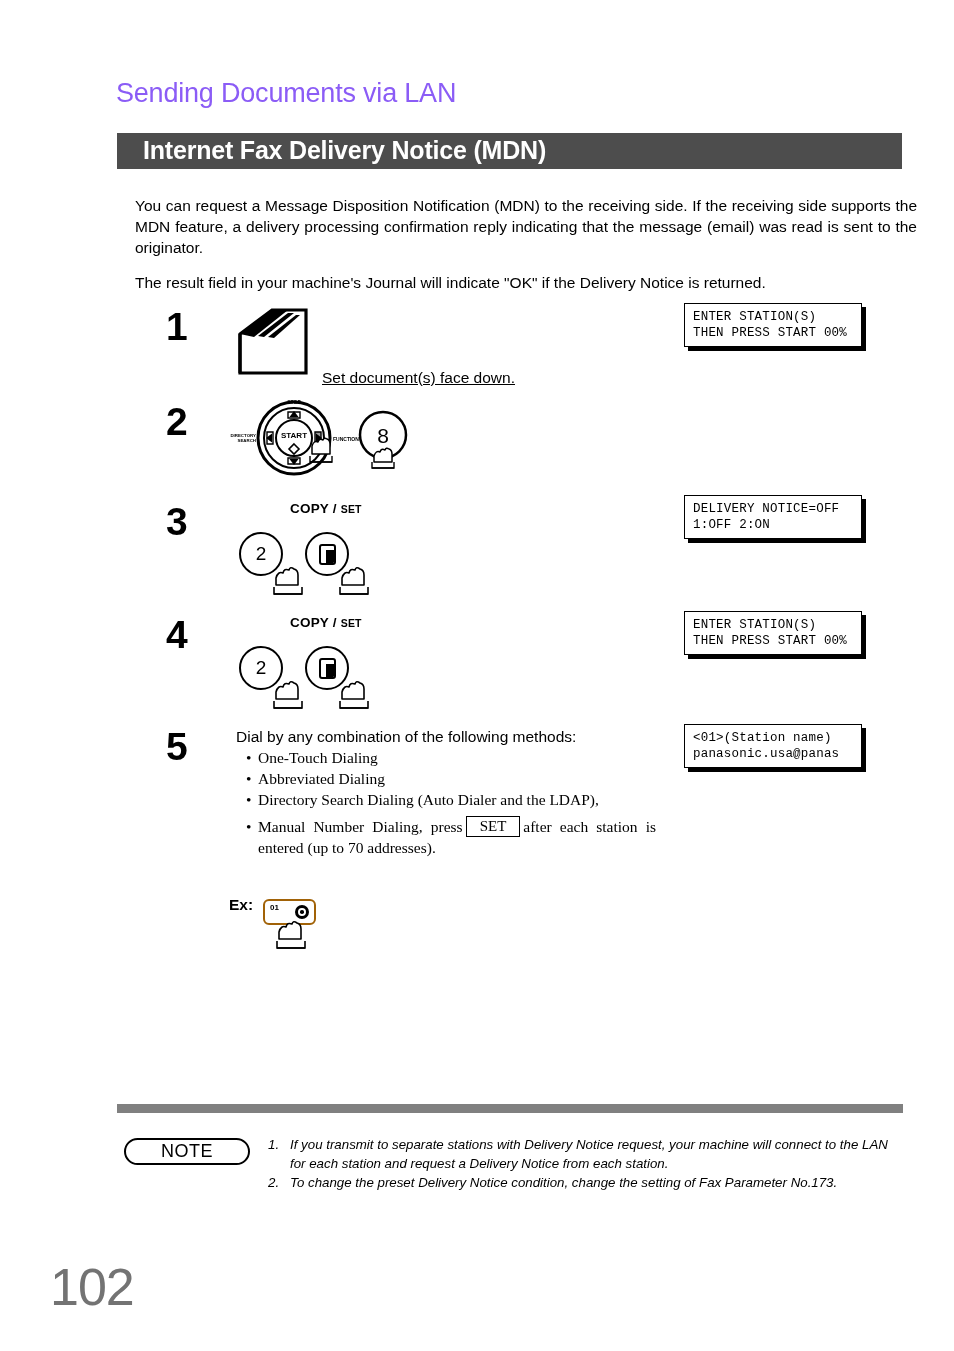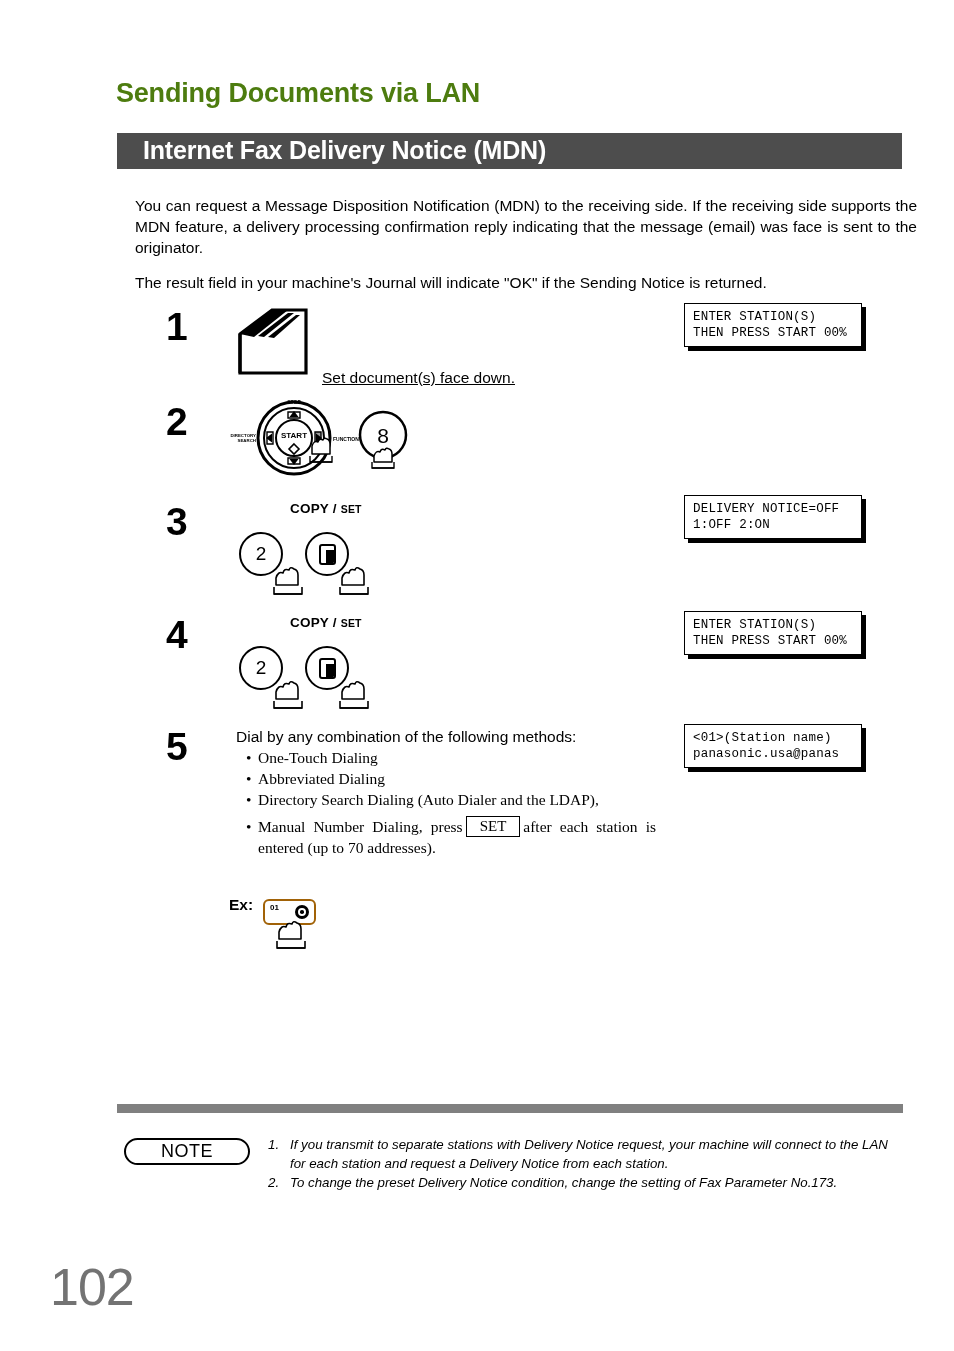--- a/index.html
+++ b/index.html
@@ -27,8 +27,8 @@
     left: 116px;
     top: 78px;
     font-size: 27px;
-    font-weight: bold;
-    color: #4d7c0f;
+    font-weight: normal;
+    color: #8b5cf6;
     letter-spacing: -0.2px;
     white-space: nowrap;
   }

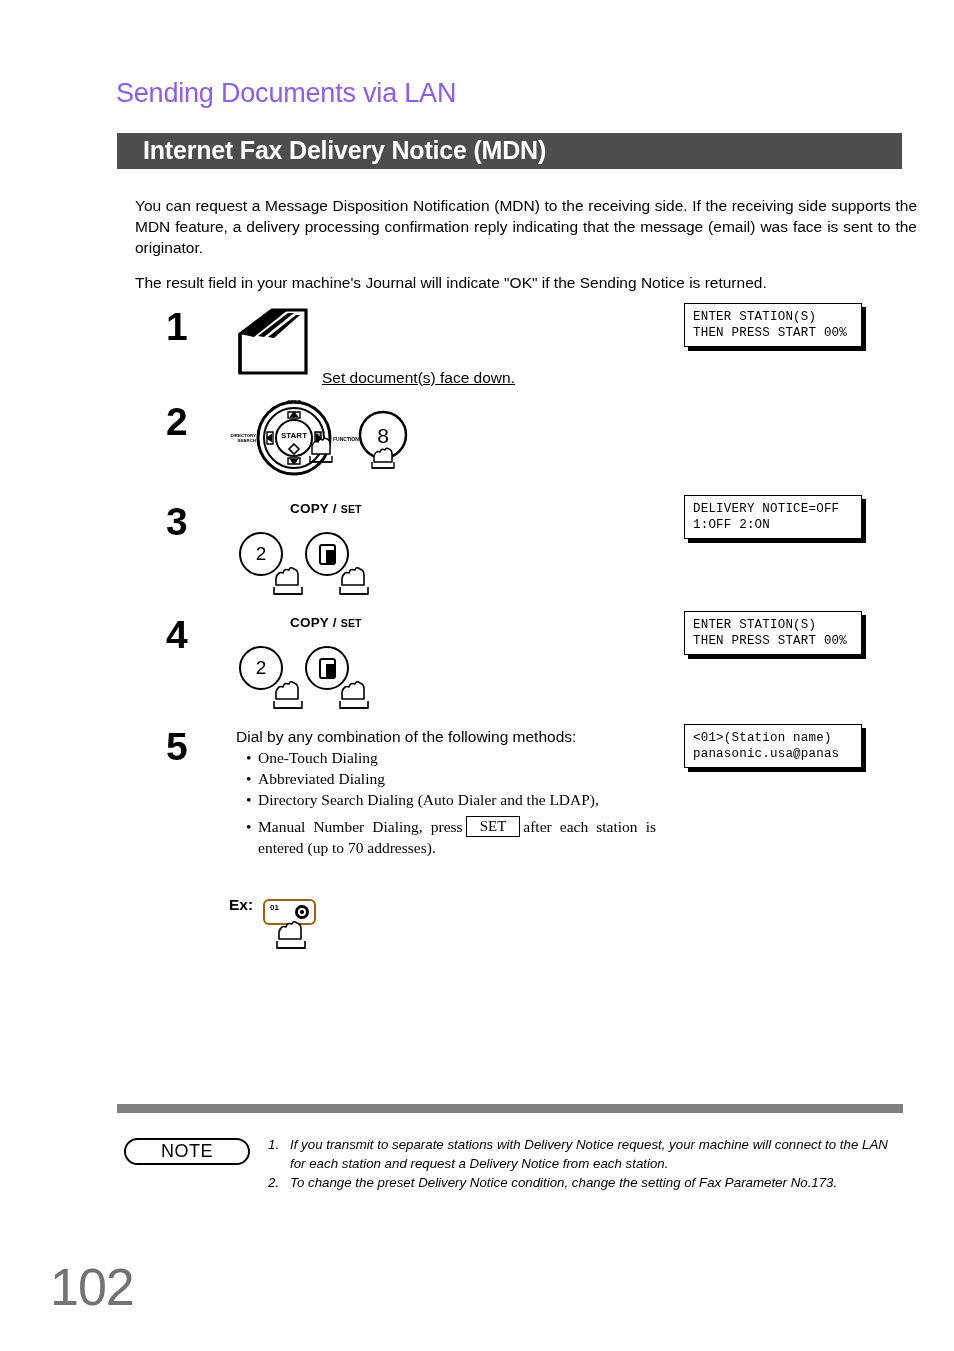--- a/index.html
+++ b/index.html
@@ -331,7 +331,7 @@
     <div class="section-bar-label">Internet Fax Delivery Notice (MDN)</div>
   </div>
 
-  <div class="intro">You can request a Message Disposition Notification (MDN) to the receiving side. If the receiving side supports the MDN feature, a delivery processing confirmation reply indicating that the message (email) was face is sent to the originator.</div>
+  <div class="intro">You can request a Message Disposition Notification (MDN) to the receiving side. If the receiving side supports the MDN feature, a delivery processing confirmation reply indicating that the message (email) was read is sent to the originator.</div>
   <div class="intro2">The result field in your machine's Journal will indicate "OK" if the Sending Notice is returned.</div>
 
   <div class="step-num" style="left:166px; top:307px;">1</div>

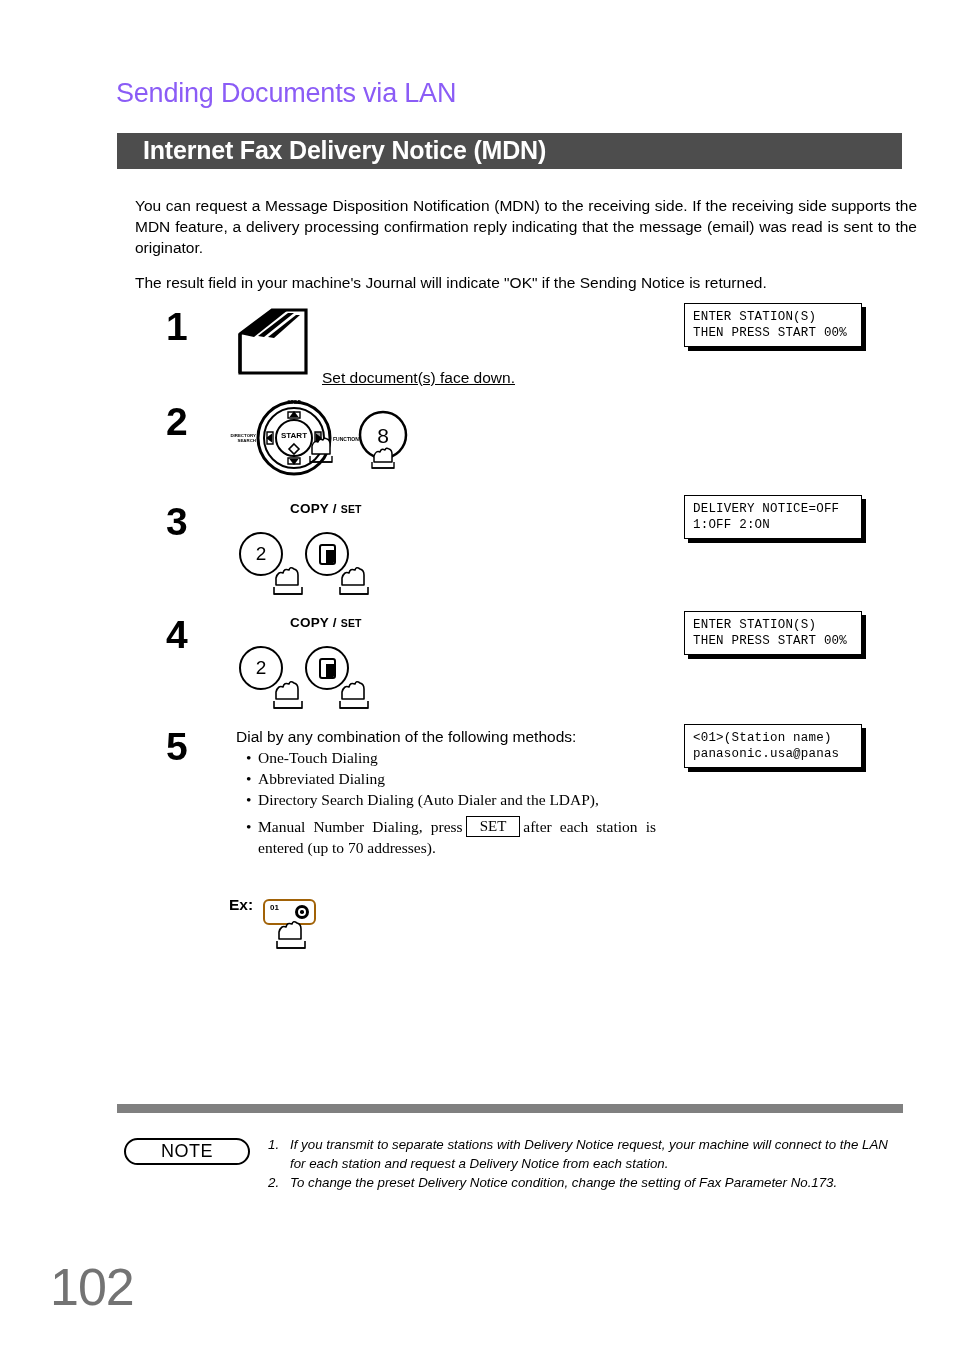--- a/index.html
+++ b/index.html
@@ -332,7 +332,7 @@
   </div>
 
   <div class="intro">You can request a Message Disposition Notification (MDN) to the receiving side. If the receiving side supports the MDN feature, a delivery processing confirmation reply indicating that the message (email) was read is sent to the originator.</div>
-  <div class="intro2">The result field in your machine's Journal will indicate "OK" if the Sending Notice is returned.</div>
+  <div class="intro2">The result field in your machine's Journal will indicate "OK" if the Delivery Notice is returned.</div>
 
   <div class="step-num" style="left:166px; top:307px;">1</div>
 

